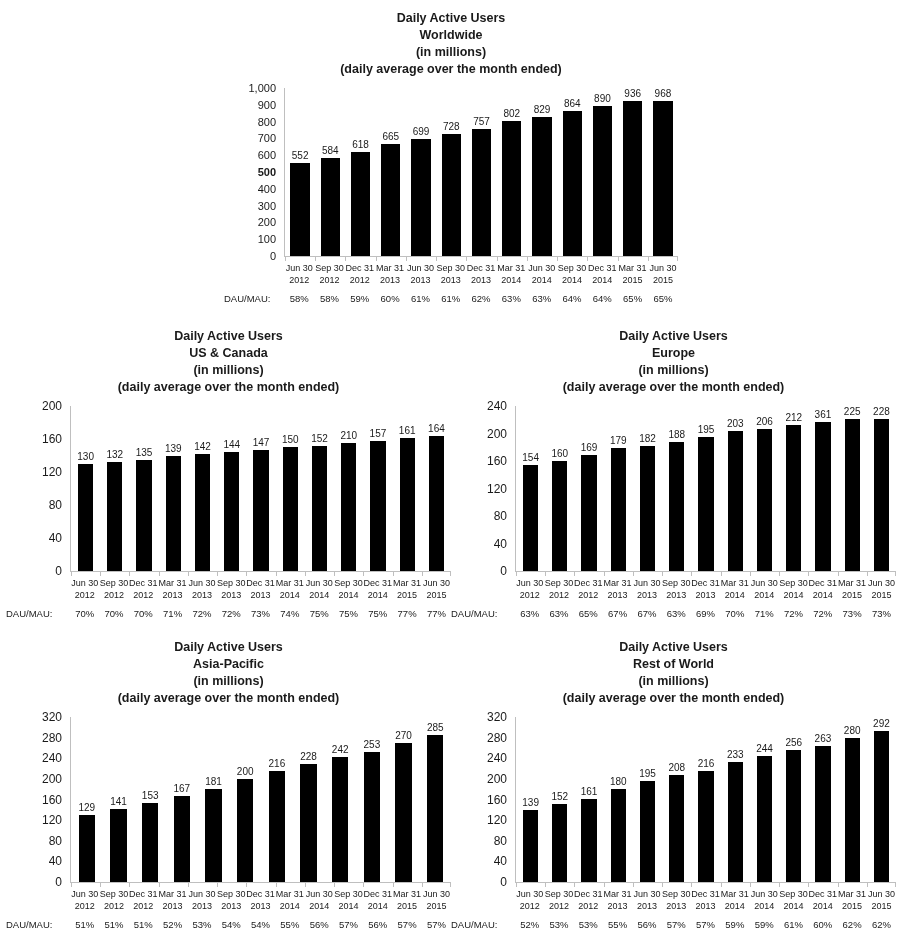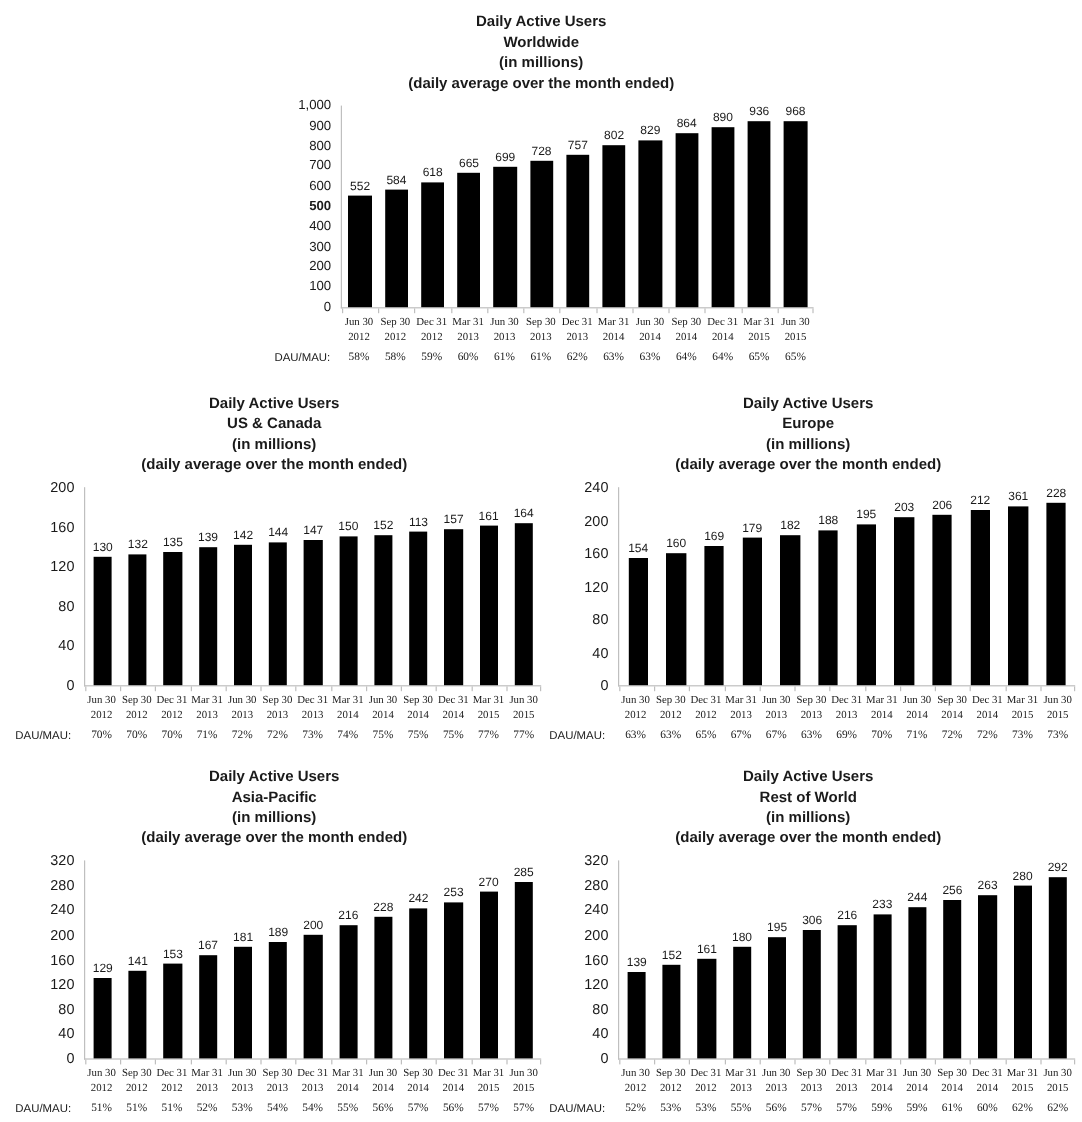--- a/index.html
+++ b/index.html
@@ -46,7 +46,7 @@
 
   .xrow, .drow { display: flex; }
   .gutter-spacer { width: var(--gutter); flex: 0 0 auto; box-sizing: border-box; }
-  .xlabels, .dvalues { flex: 1; display: flex; font-family: Liberation Serif, serif; }
+  .xlabels, .dvalues { flex: 1; display: flex; }
   .xcell { flex: 1; text-align: center; font-size: 9px; line-height: 11.5px; padding-top: 6px; color: #1a1a1a; }
   .dcell { flex: 1; text-align: center; font-size: 9.5px; padding-top: 7px; color: #1a1a1a; }
   .dprefix { font-size: 9.5px; text-align: center; padding-top: 7px; padding-right: 4px; white-space: nowrap; color: #1a1a1a; }

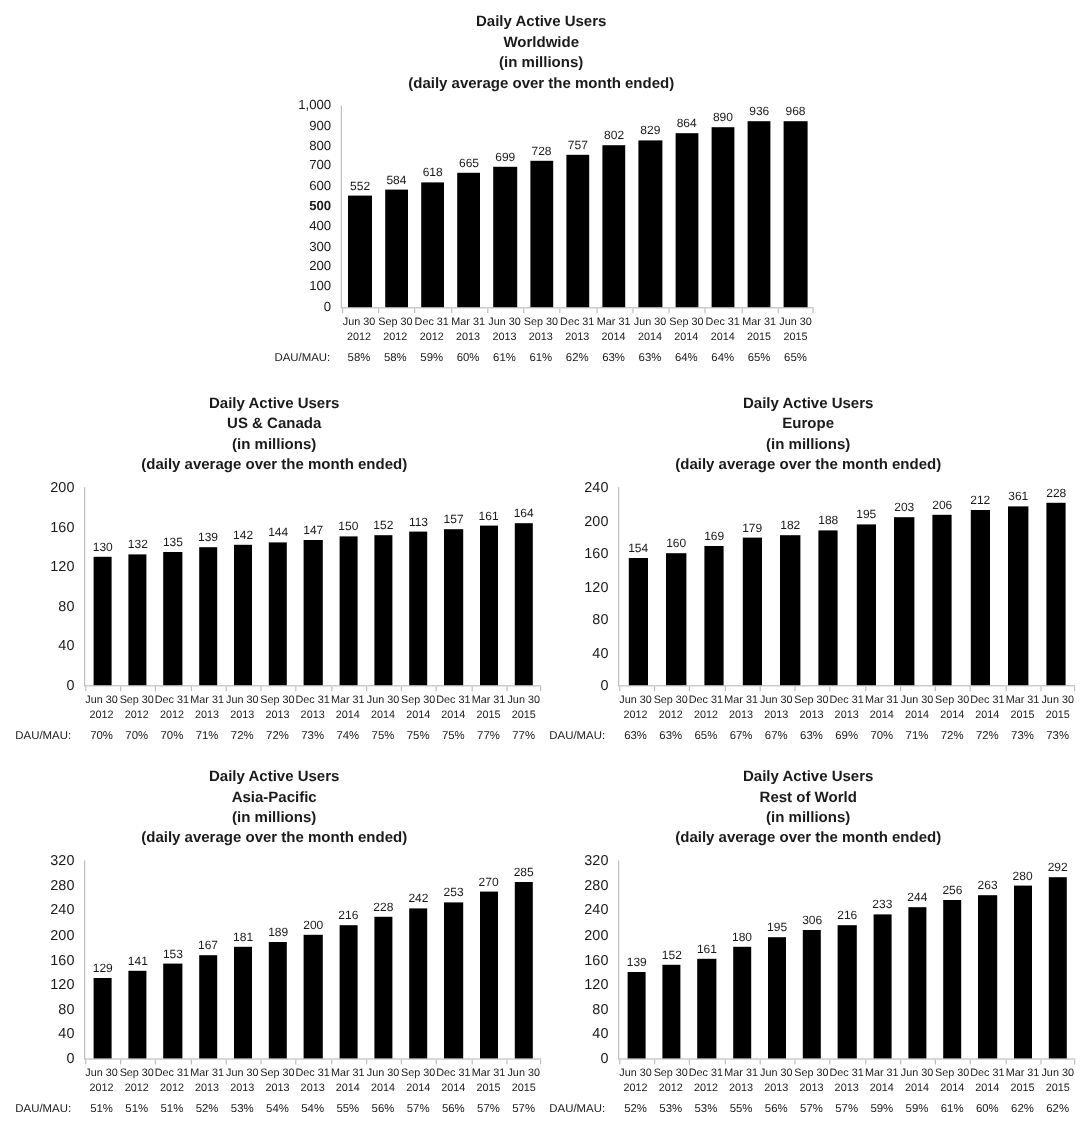--- a/index.html
+++ b/index.html
@@ -49,7 +49,7 @@
   .xlabels, .dvalues { flex: 1; display: flex; }
   .xcell { flex: 1; text-align: center; font-size: 9px; line-height: 11.5px; padding-top: 6px; color: #1a1a1a; }
   .dcell { flex: 1; text-align: center; font-size: 9.5px; padding-top: 7px; color: #1a1a1a; }
-  .dprefix { font-size: 9.5px; text-align: center; padding-top: 7px; padding-right: 4px; white-space: nowrap; color: #1a1a1a; }
+  .dprefix { font-size: 9.5px; text-align: left; padding-top: 7px; padding-right: 4px; white-space: nowrap; color: #1a1a1a; }
 </style>
 </head>
 <body>

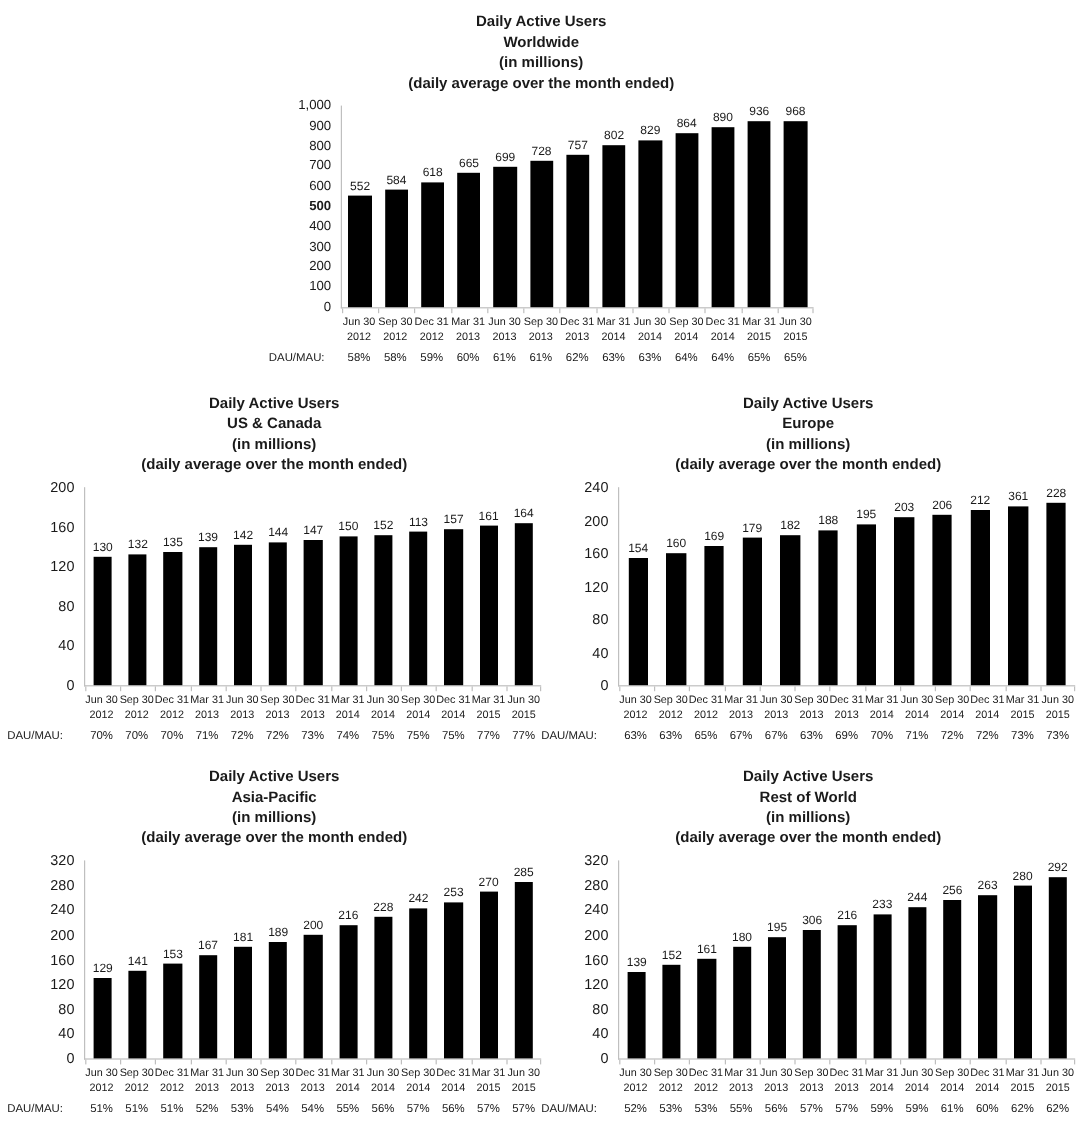--- a/index.html
+++ b/index.html
@@ -449,6 +449,10 @@
               <div class="bar" style="height: 90.4167%; background: rgb(0, 0, 0);"></div>
             </div>
             <div class="slot">
+              <div class="val">225</div>
+              <div class="bar" style="height: 93.75%; background: rgb(0, 0, 0);"></div>
+            </div>
+            <div class="slot">
               <div class="val">228</div>
               <div class="bar" style="height: 95%; background: rgb(0, 0, 0);"></div>
             </div>

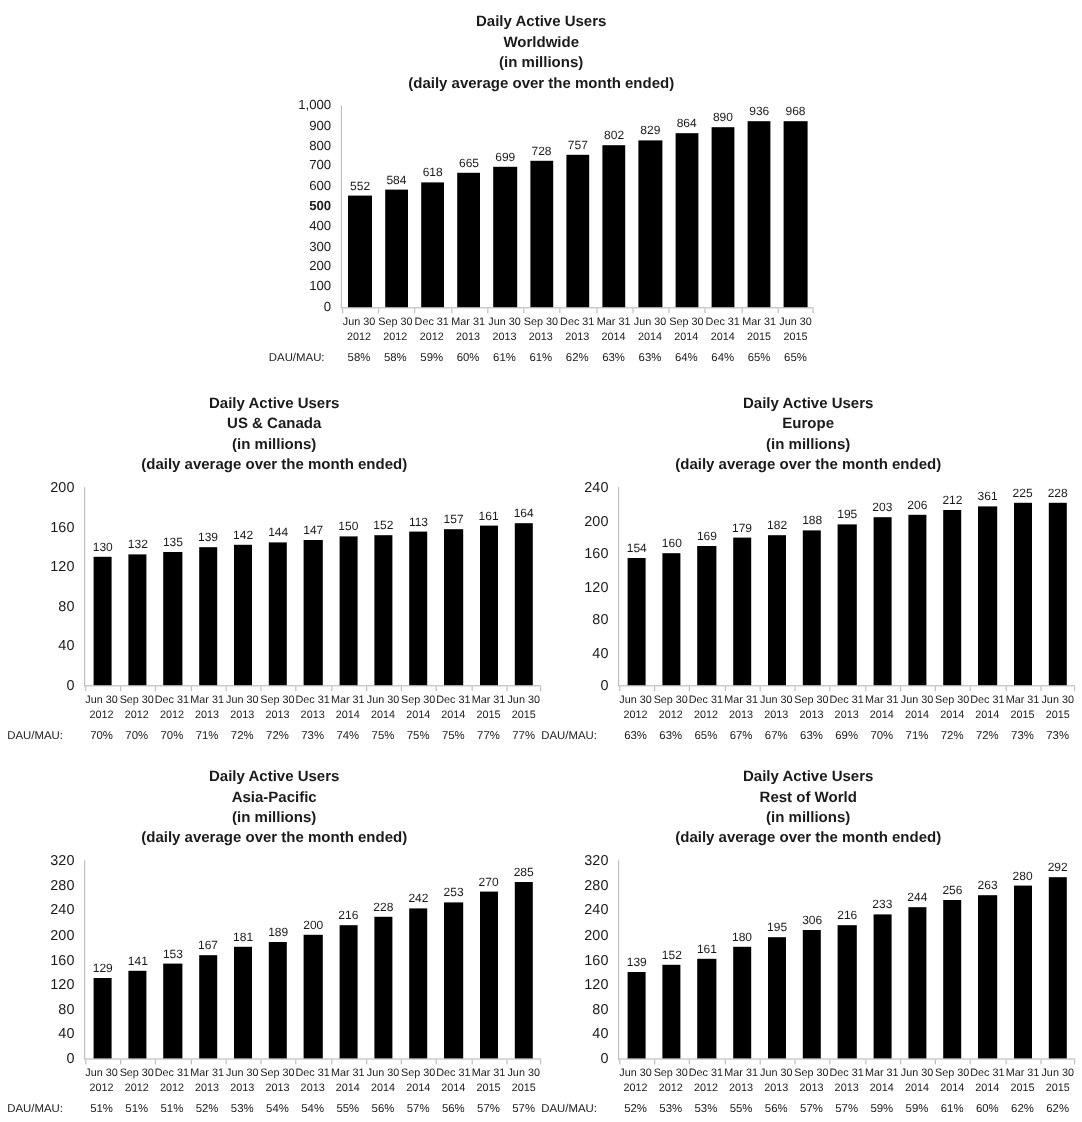--- a/index.html
+++ b/index.html
@@ -278,7 +278,7 @@
               <div class="bar" style="height: 76%; background: rgb(0, 0, 0);"></div>
             </div>
             <div class="slot">
-              <div class="val">113</div>
+              <div class="val">210</div>
               <div class="bar" style="height: 77.5%; background: rgb(0, 0, 0);"></div>
             </div>
             <div class="slot">

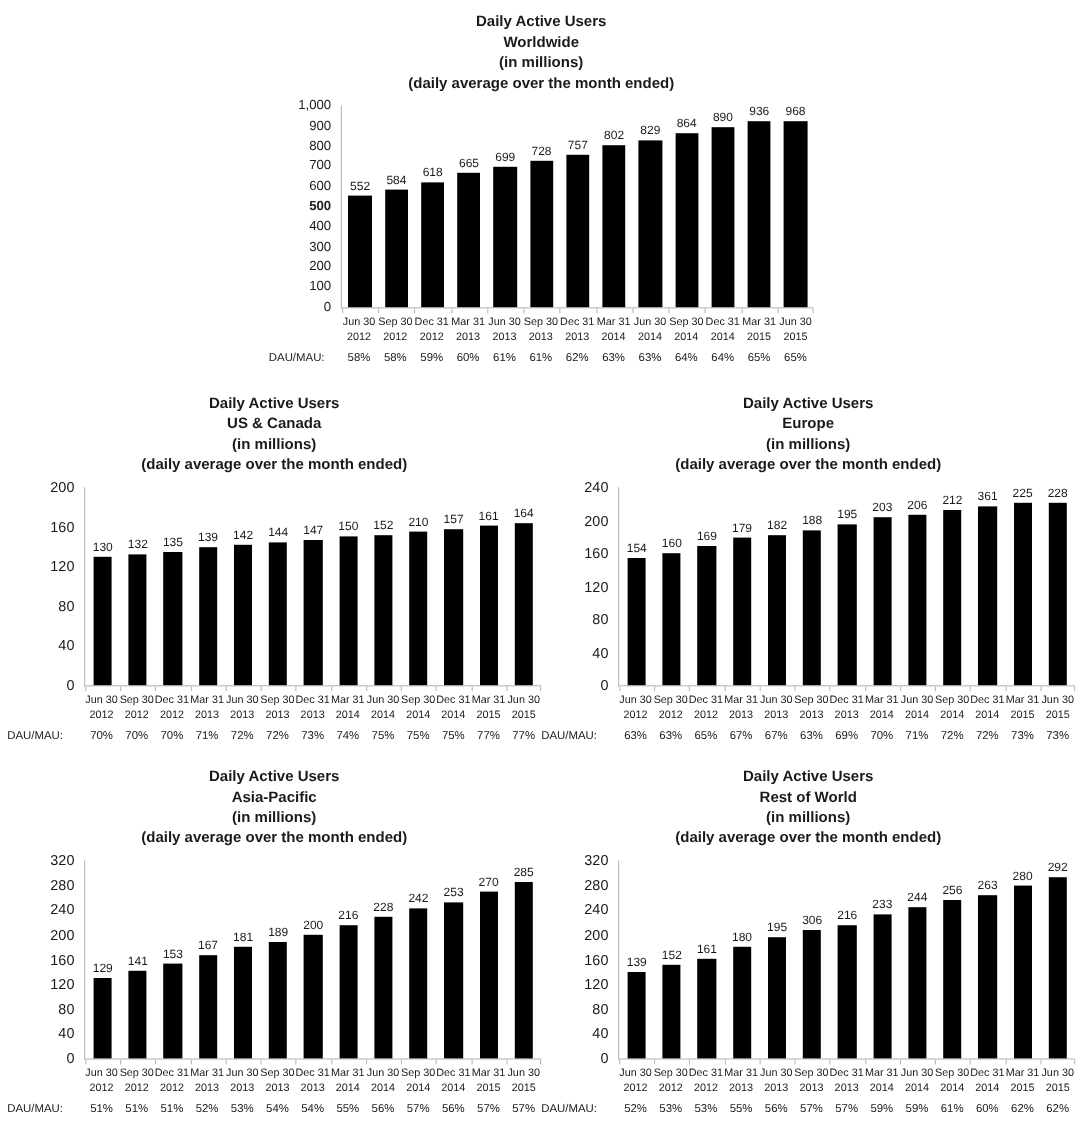--- a/index.html
+++ b/index.html
@@ -757,7 +757,7 @@
               <div class="bar" style="height: 60.9375%; background: rgb(0, 0, 0);"></div>
             </div>
             <div class="slot">
-              <div class="val">306</div>
+              <div class="val">208</div>
               <div class="bar" style="height: 65%; background: rgb(0, 0, 0);"></div>
             </div>
             <div class="slot">

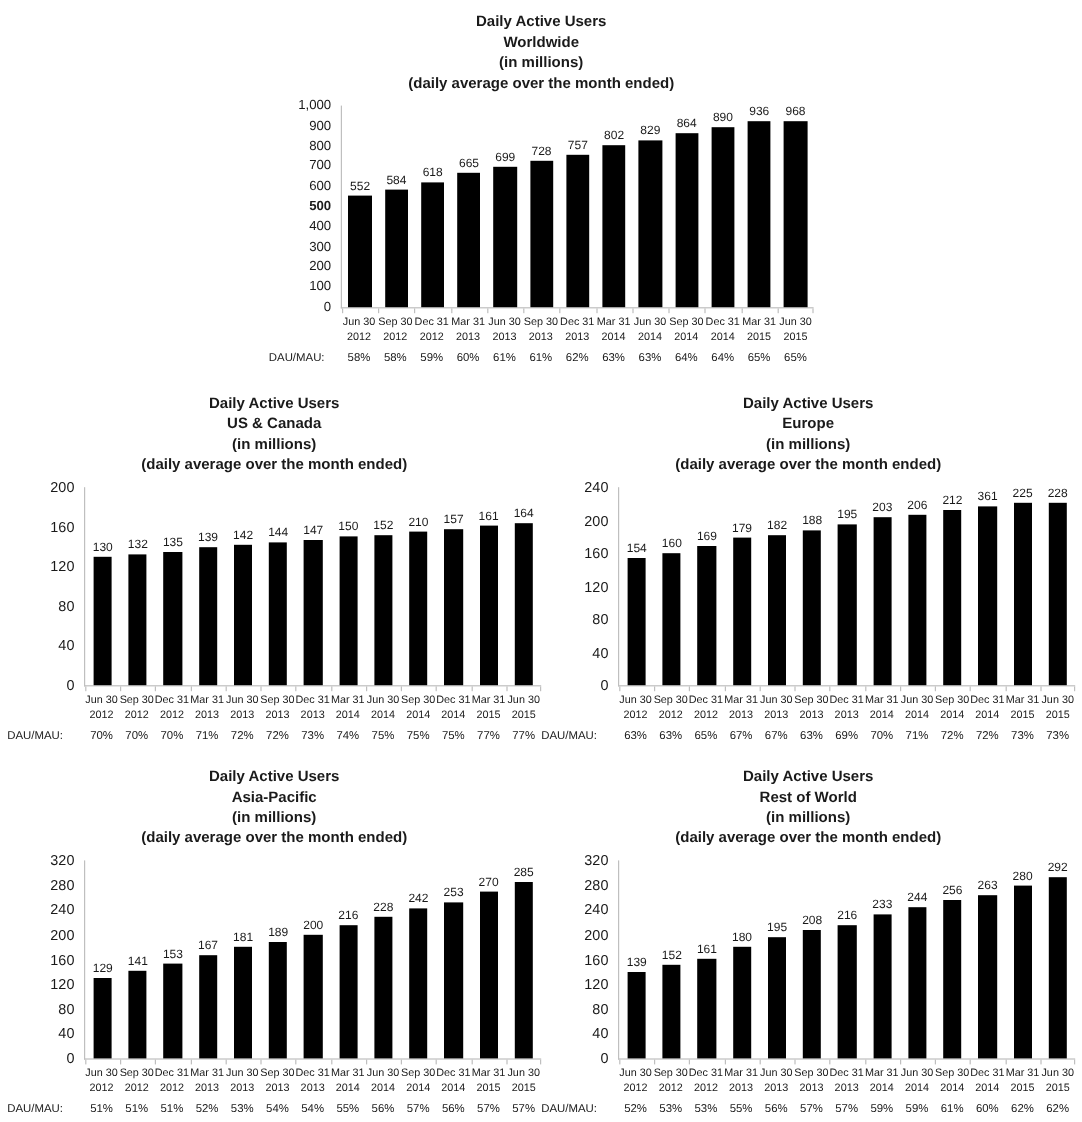--- a/index.html
+++ b/index.html
@@ -592,10 +592,6 @@
               <div class="bar" style="height: 56.5625%; background: rgb(0, 0, 0);"></div>
             </div>
             <div class="slot">
-              <div class="val">189</div>
-              <div class="bar" style="height: 59.0625%; background: rgb(0, 0, 0);"></div>
-            </div>
-            <div class="slot">
               <div class="val">200</div>
               <div class="bar" style="height: 62.5%; background: rgb(0, 0, 0);"></div>
             </div>

